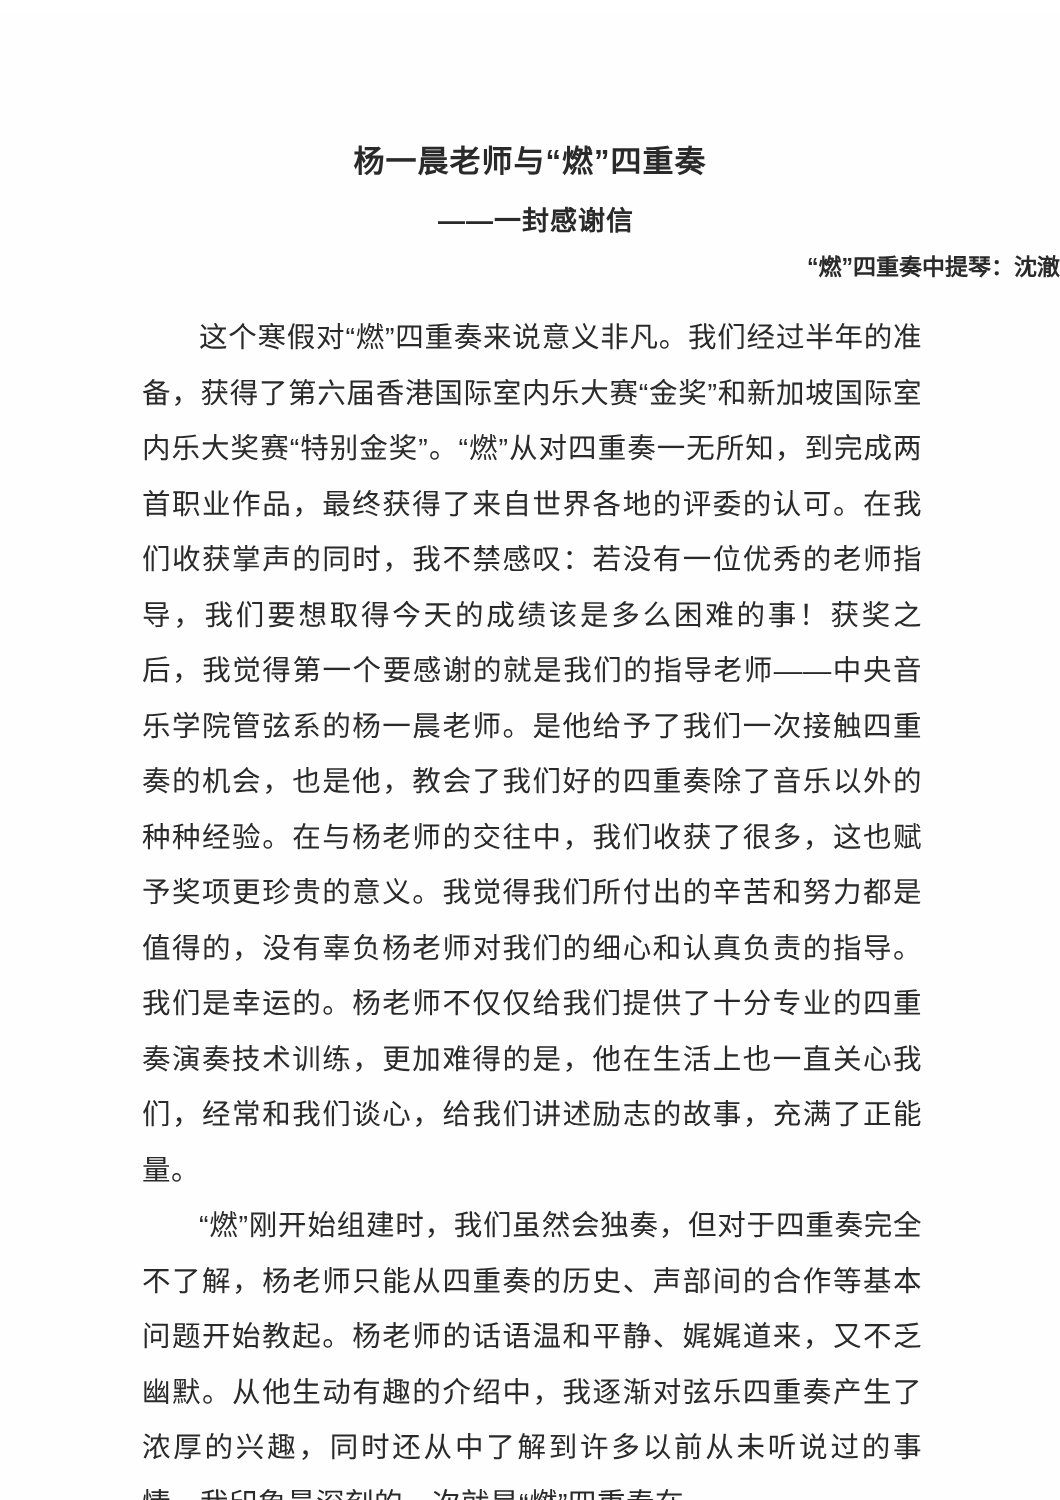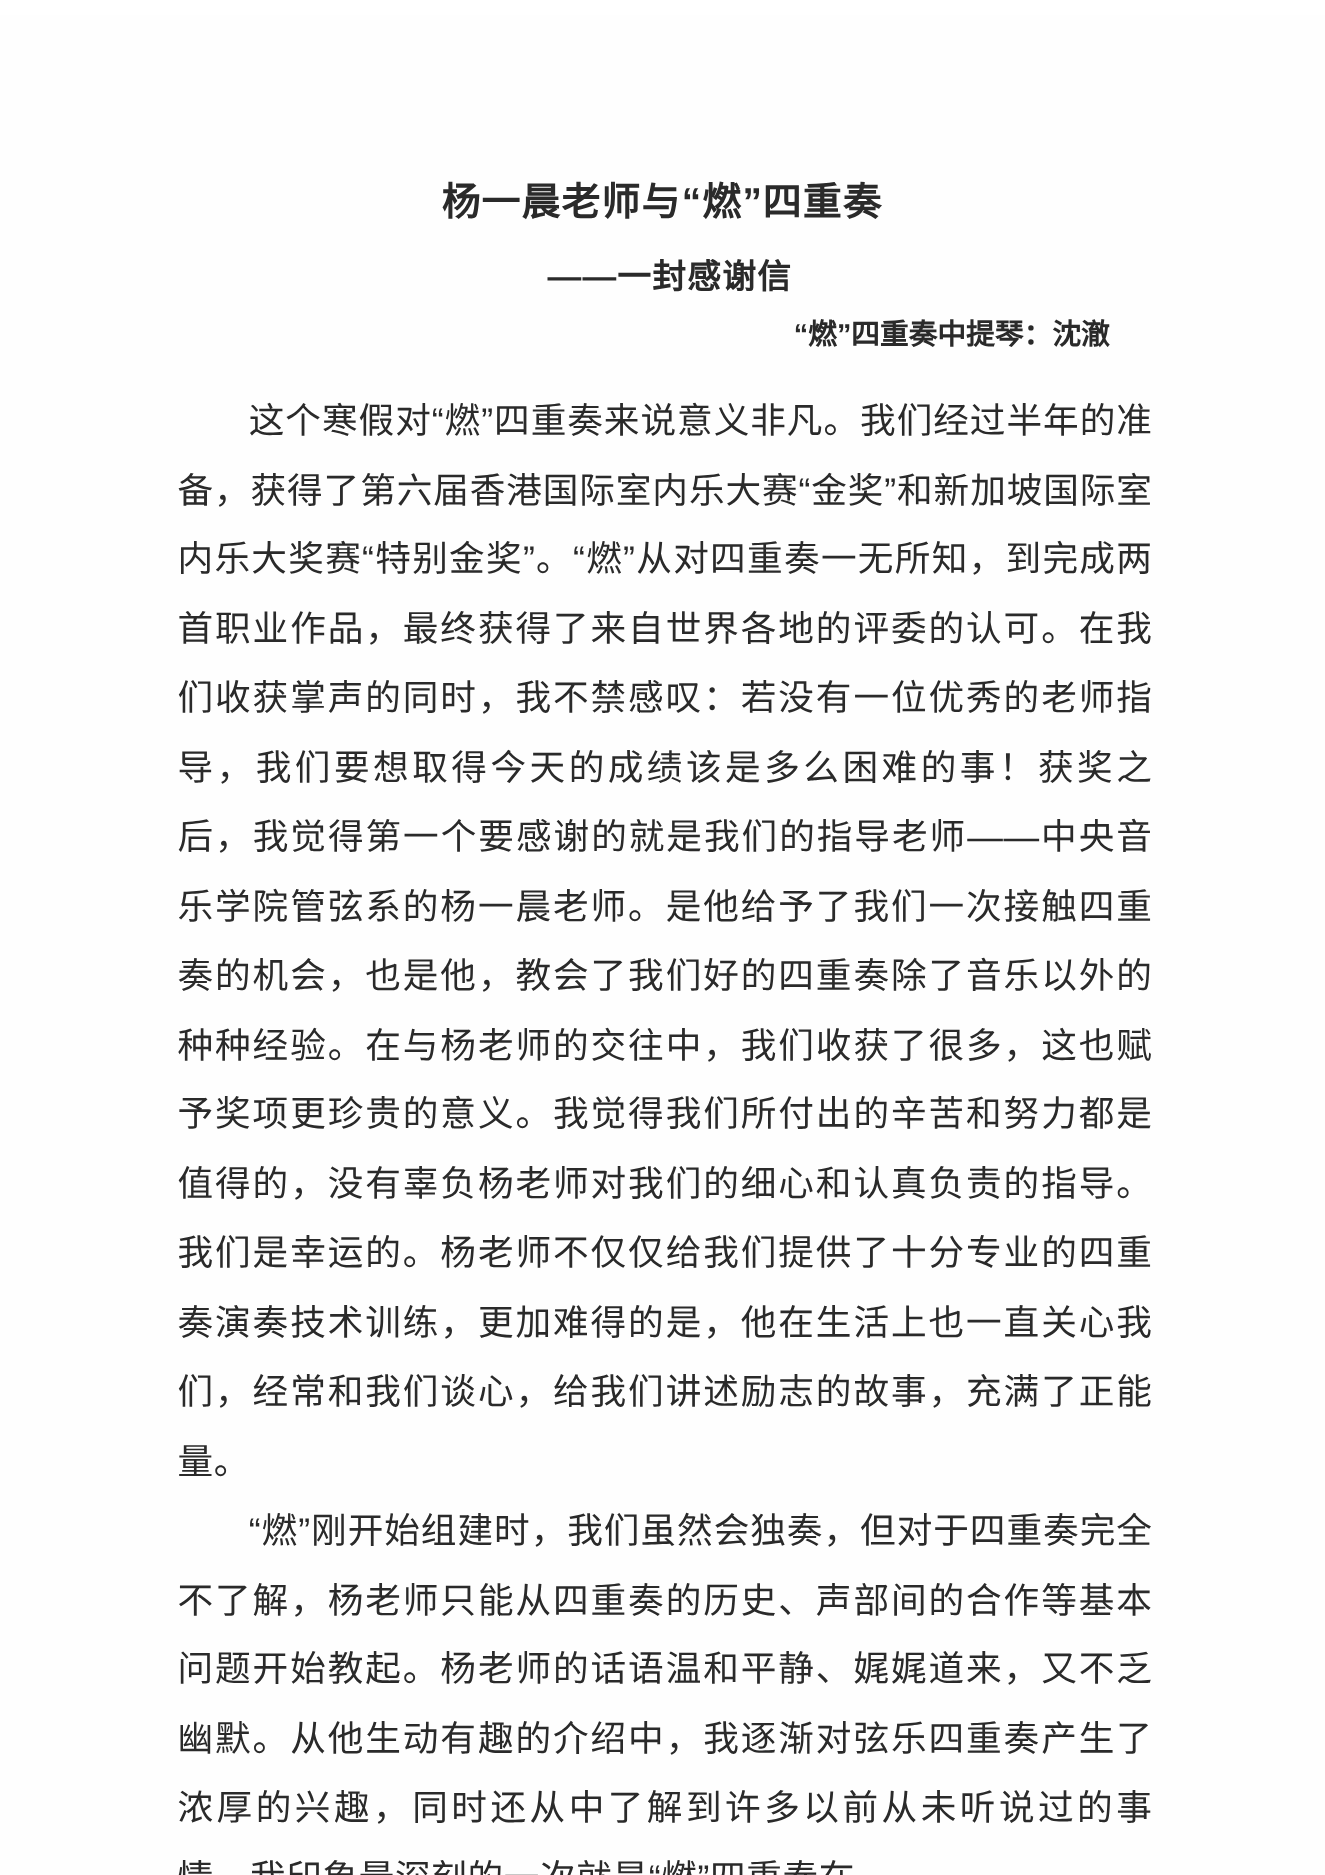--- a/index.html
+++ b/index.html
@@ -37,7 +37,6 @@
   }
   .doc-byline {
     margin-top: 14px;
-    padding-right: 172px;
     text-align: right;
     font-size: 23px;
     line-height: 30px;

